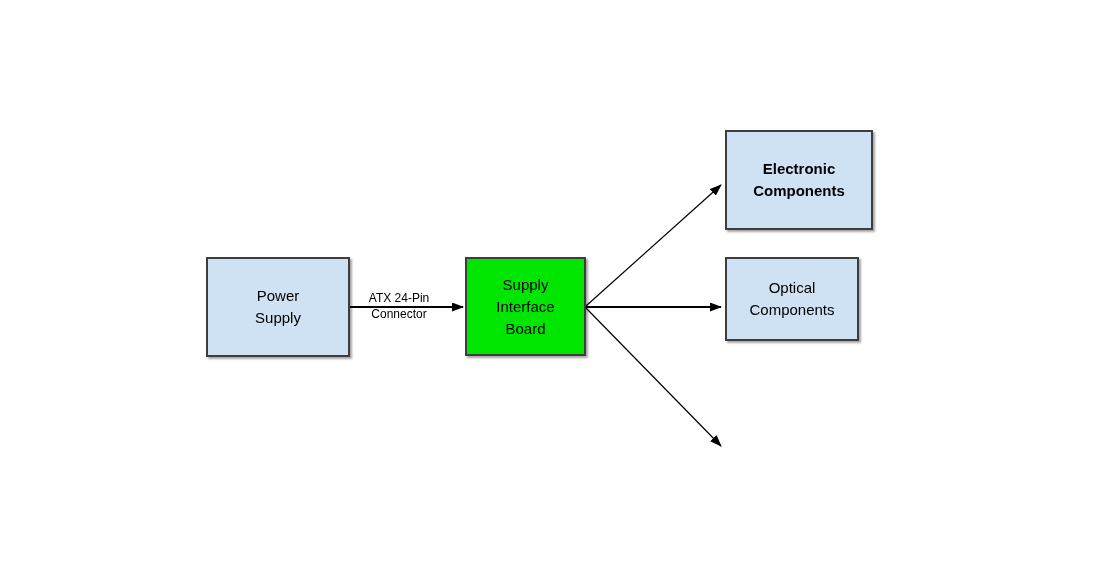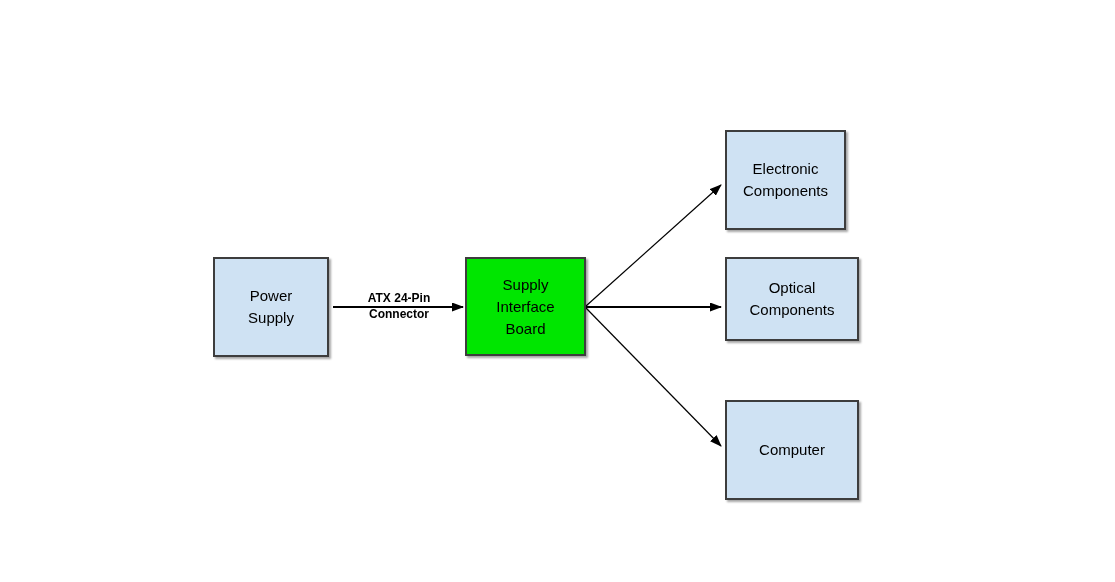--- a/index.html
+++ b/index.html
@@ -39,7 +39,7 @@
   }
   .node-power-supply        { left: 213px; top: 257px; width: 116px; height: 100px; }
   .node-supply-interface    { left: 465px; top: 257px; width: 121px; height: 99px;  }
-  .node-electronic          { left: 725px; top: 130px; width: 121px; height: 100px; }
+  .node-electronic          { left: 725px; top: 130px; width: 148px; height: 100px; font-weight: bold; }
   .node-optical             { left: 725px; top: 257px; width: 134px; height: 84px; }
   .node-computer            { left: 725px; top: 400px; width: 134px; height: 100px; }
   .edge-label {

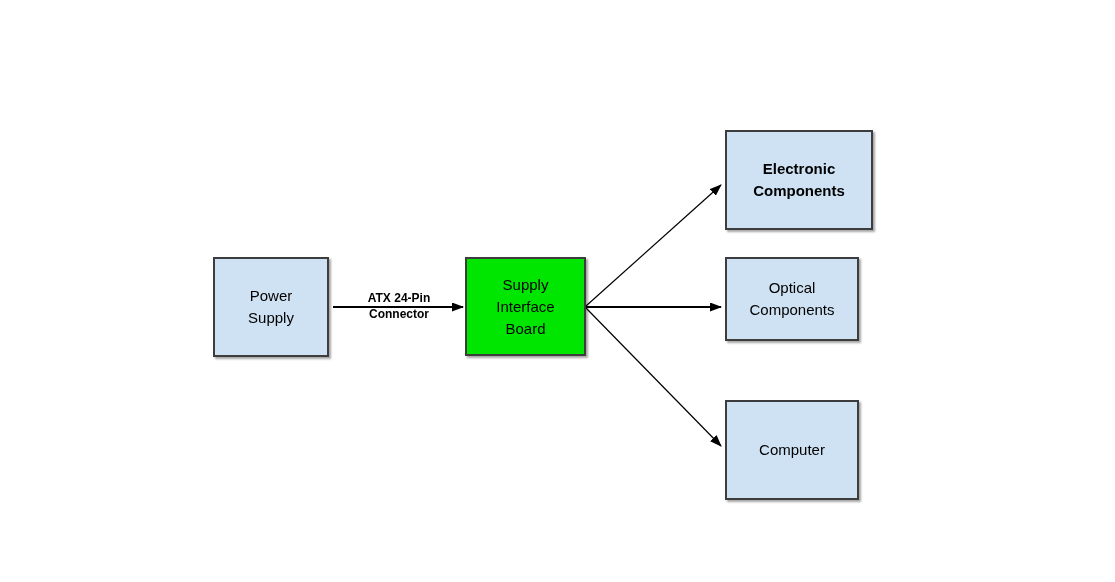--- a/index.html
+++ b/index.html
@@ -37,7 +37,7 @@
     color: #000000;
     white-space: pre-line;
   }
-  .node-power-supply        { left: 213px; top: 257px; width: 116px; height: 100px; }
+  .node-power-supply        { left: 206px; top: 257px; width: 144px; height: 100px; }
   .node-supply-interface    { left: 465px; top: 257px; width: 121px; height: 99px;  }
   .node-electronic          { left: 725px; top: 130px; width: 148px; height: 100px; font-weight: bold; }
   .node-optical             { left: 725px; top: 257px; width: 134px; height: 84px; }

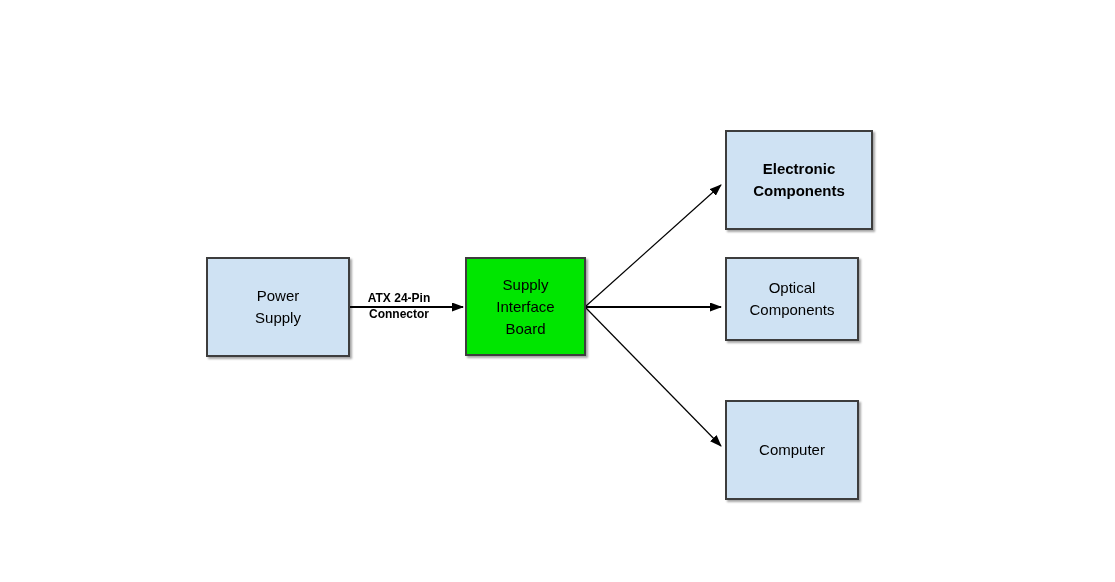--- a/index.html
+++ b/index.html
@@ -49,7 +49,7 @@
     width: 130px;
     text-align: center;
     font-size: 12px;
-    font-weight: bold;
+    font-weight: normal;
     line-height: 16px;
     color: #000000;
     white-space: pre-line;

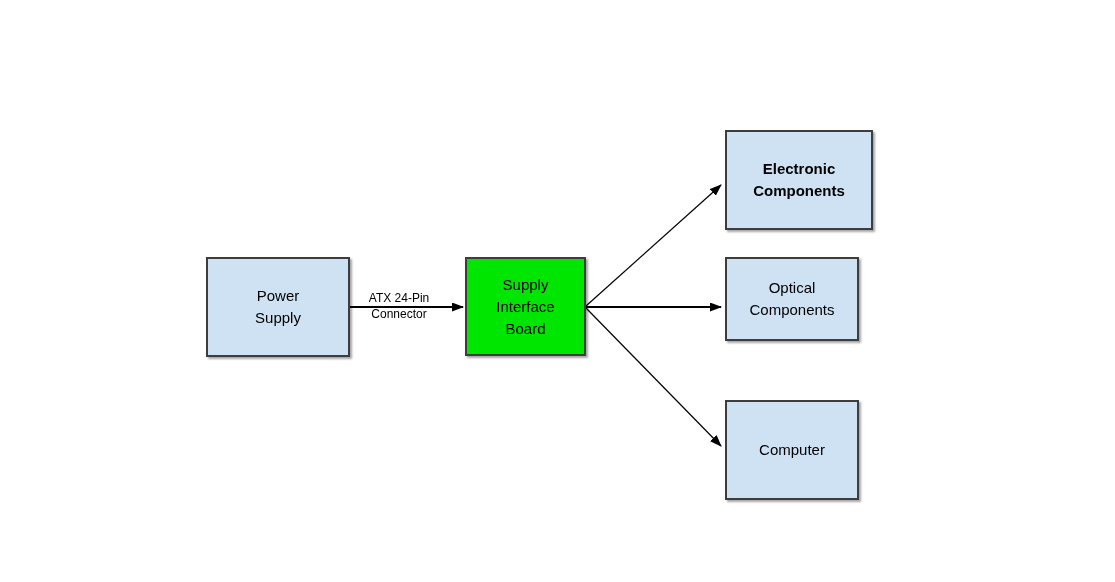--- a/index.html
+++ b/index.html
@@ -93,9 +93,6 @@
 Components</span>
   </div>
 
-  <div class="node node-computer" style="background: rgb(207, 226, 243);">
-    <span>Computer</span>
-  </div>
 
   <div class="edge-label">ATX 24-Pin
 Connector</div>

